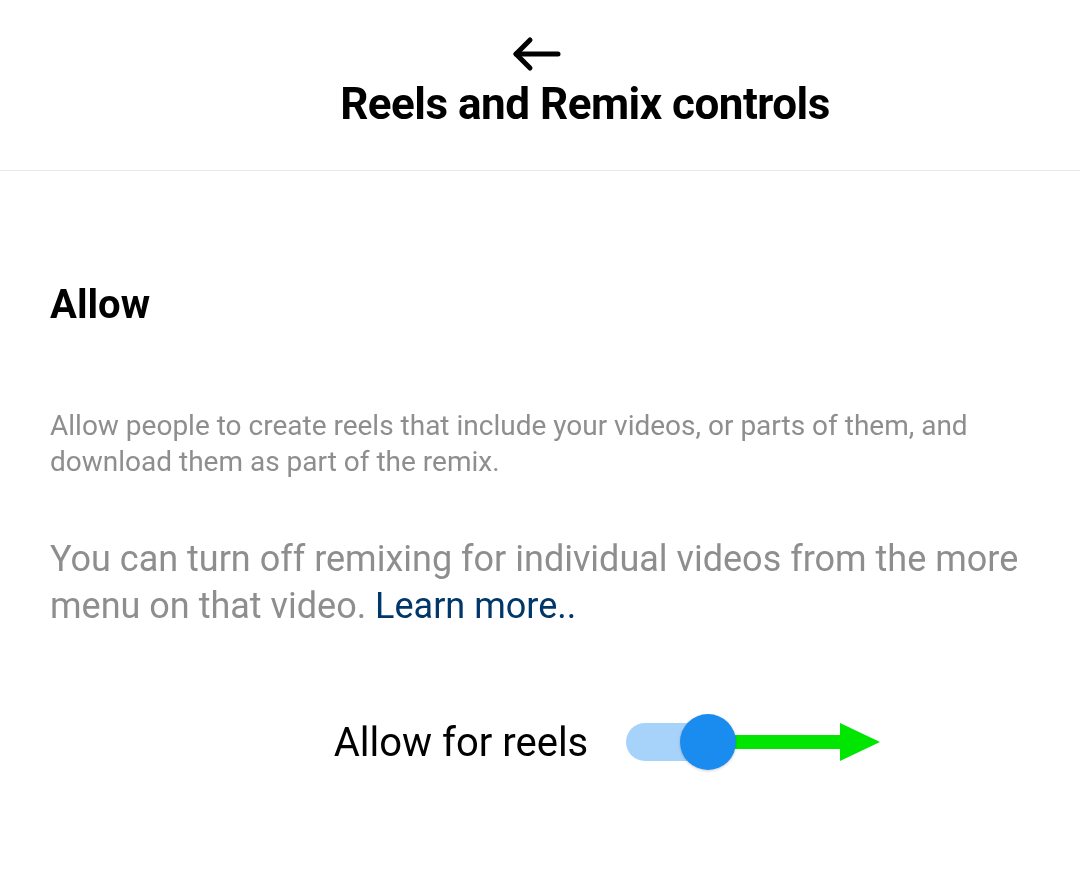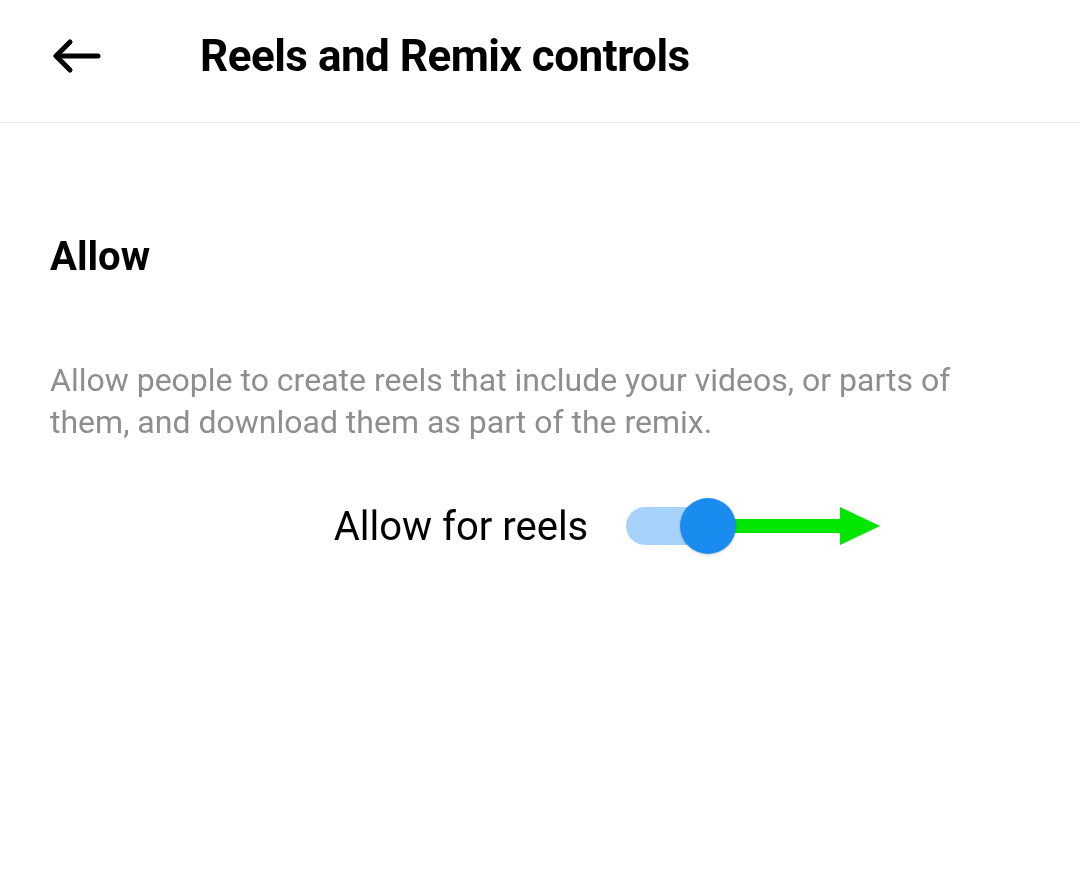--- a/index.html
+++ b/index.html
@@ -19,6 +19,7 @@
       align-items: center;
       padding: 30px 50px 40px 50px;
       border-bottom: 1px solid #e8e8e8;
+      flex-direction: column;
     }
     .back-icon {
       width: 60px;

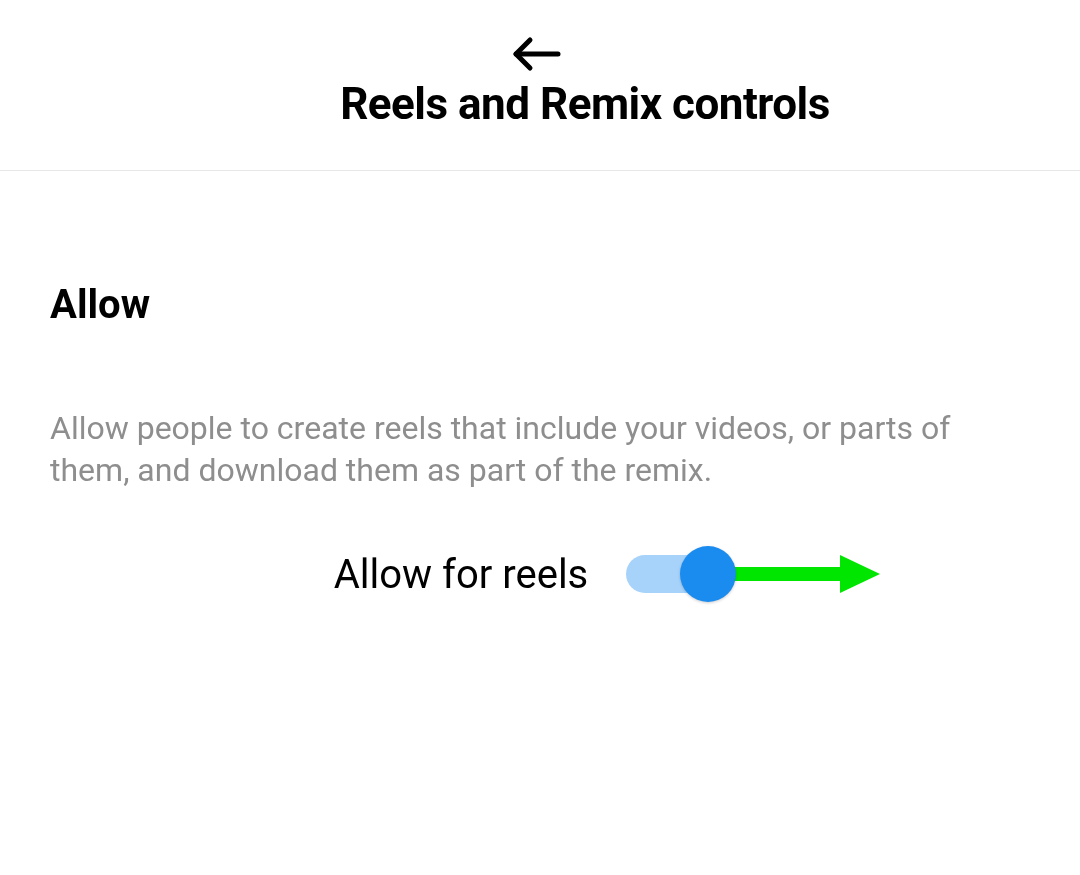--- a/index.html
+++ b/index.html
@@ -54,7 +54,7 @@
       margin-bottom: 70px;
     }
     .description {
-      font-size: 32px;
+      font-size: 28px;
       line-height: 1.3;
       color: #8e8e8e;
       margin-bottom: 55px;

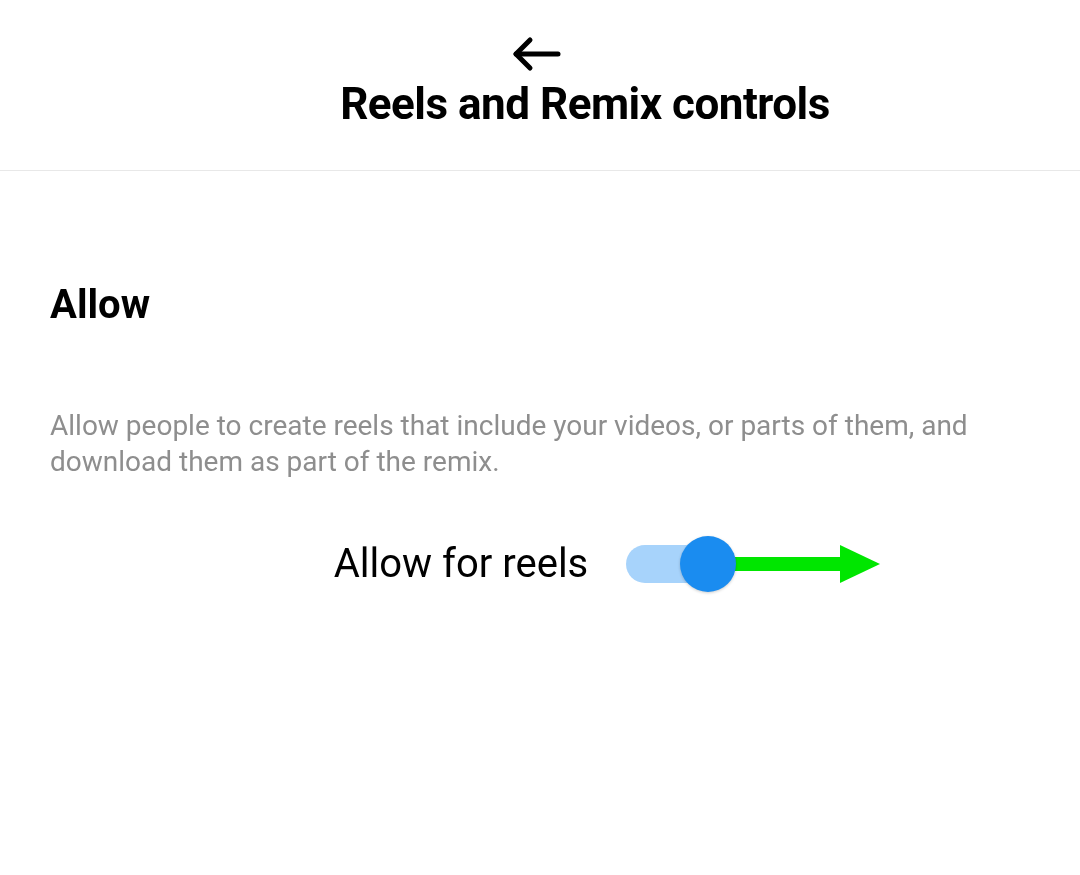--- a/index.html
+++ b/index.html
@@ -139,6 +139,9 @@
 
   <div class="description">Allow people to create reels that include your videos, or parts of them, and download them as part of the remix.</div>
 
+  <div class="description-2">
+    <span>You can turn off remixing for individual videos from the more menu on that video. </span><a class="learn-more">Learn more..</a>
+  </div>
 
   <div class="toggle-row">
     <div class="toggle-label">Allow for reels</div>

